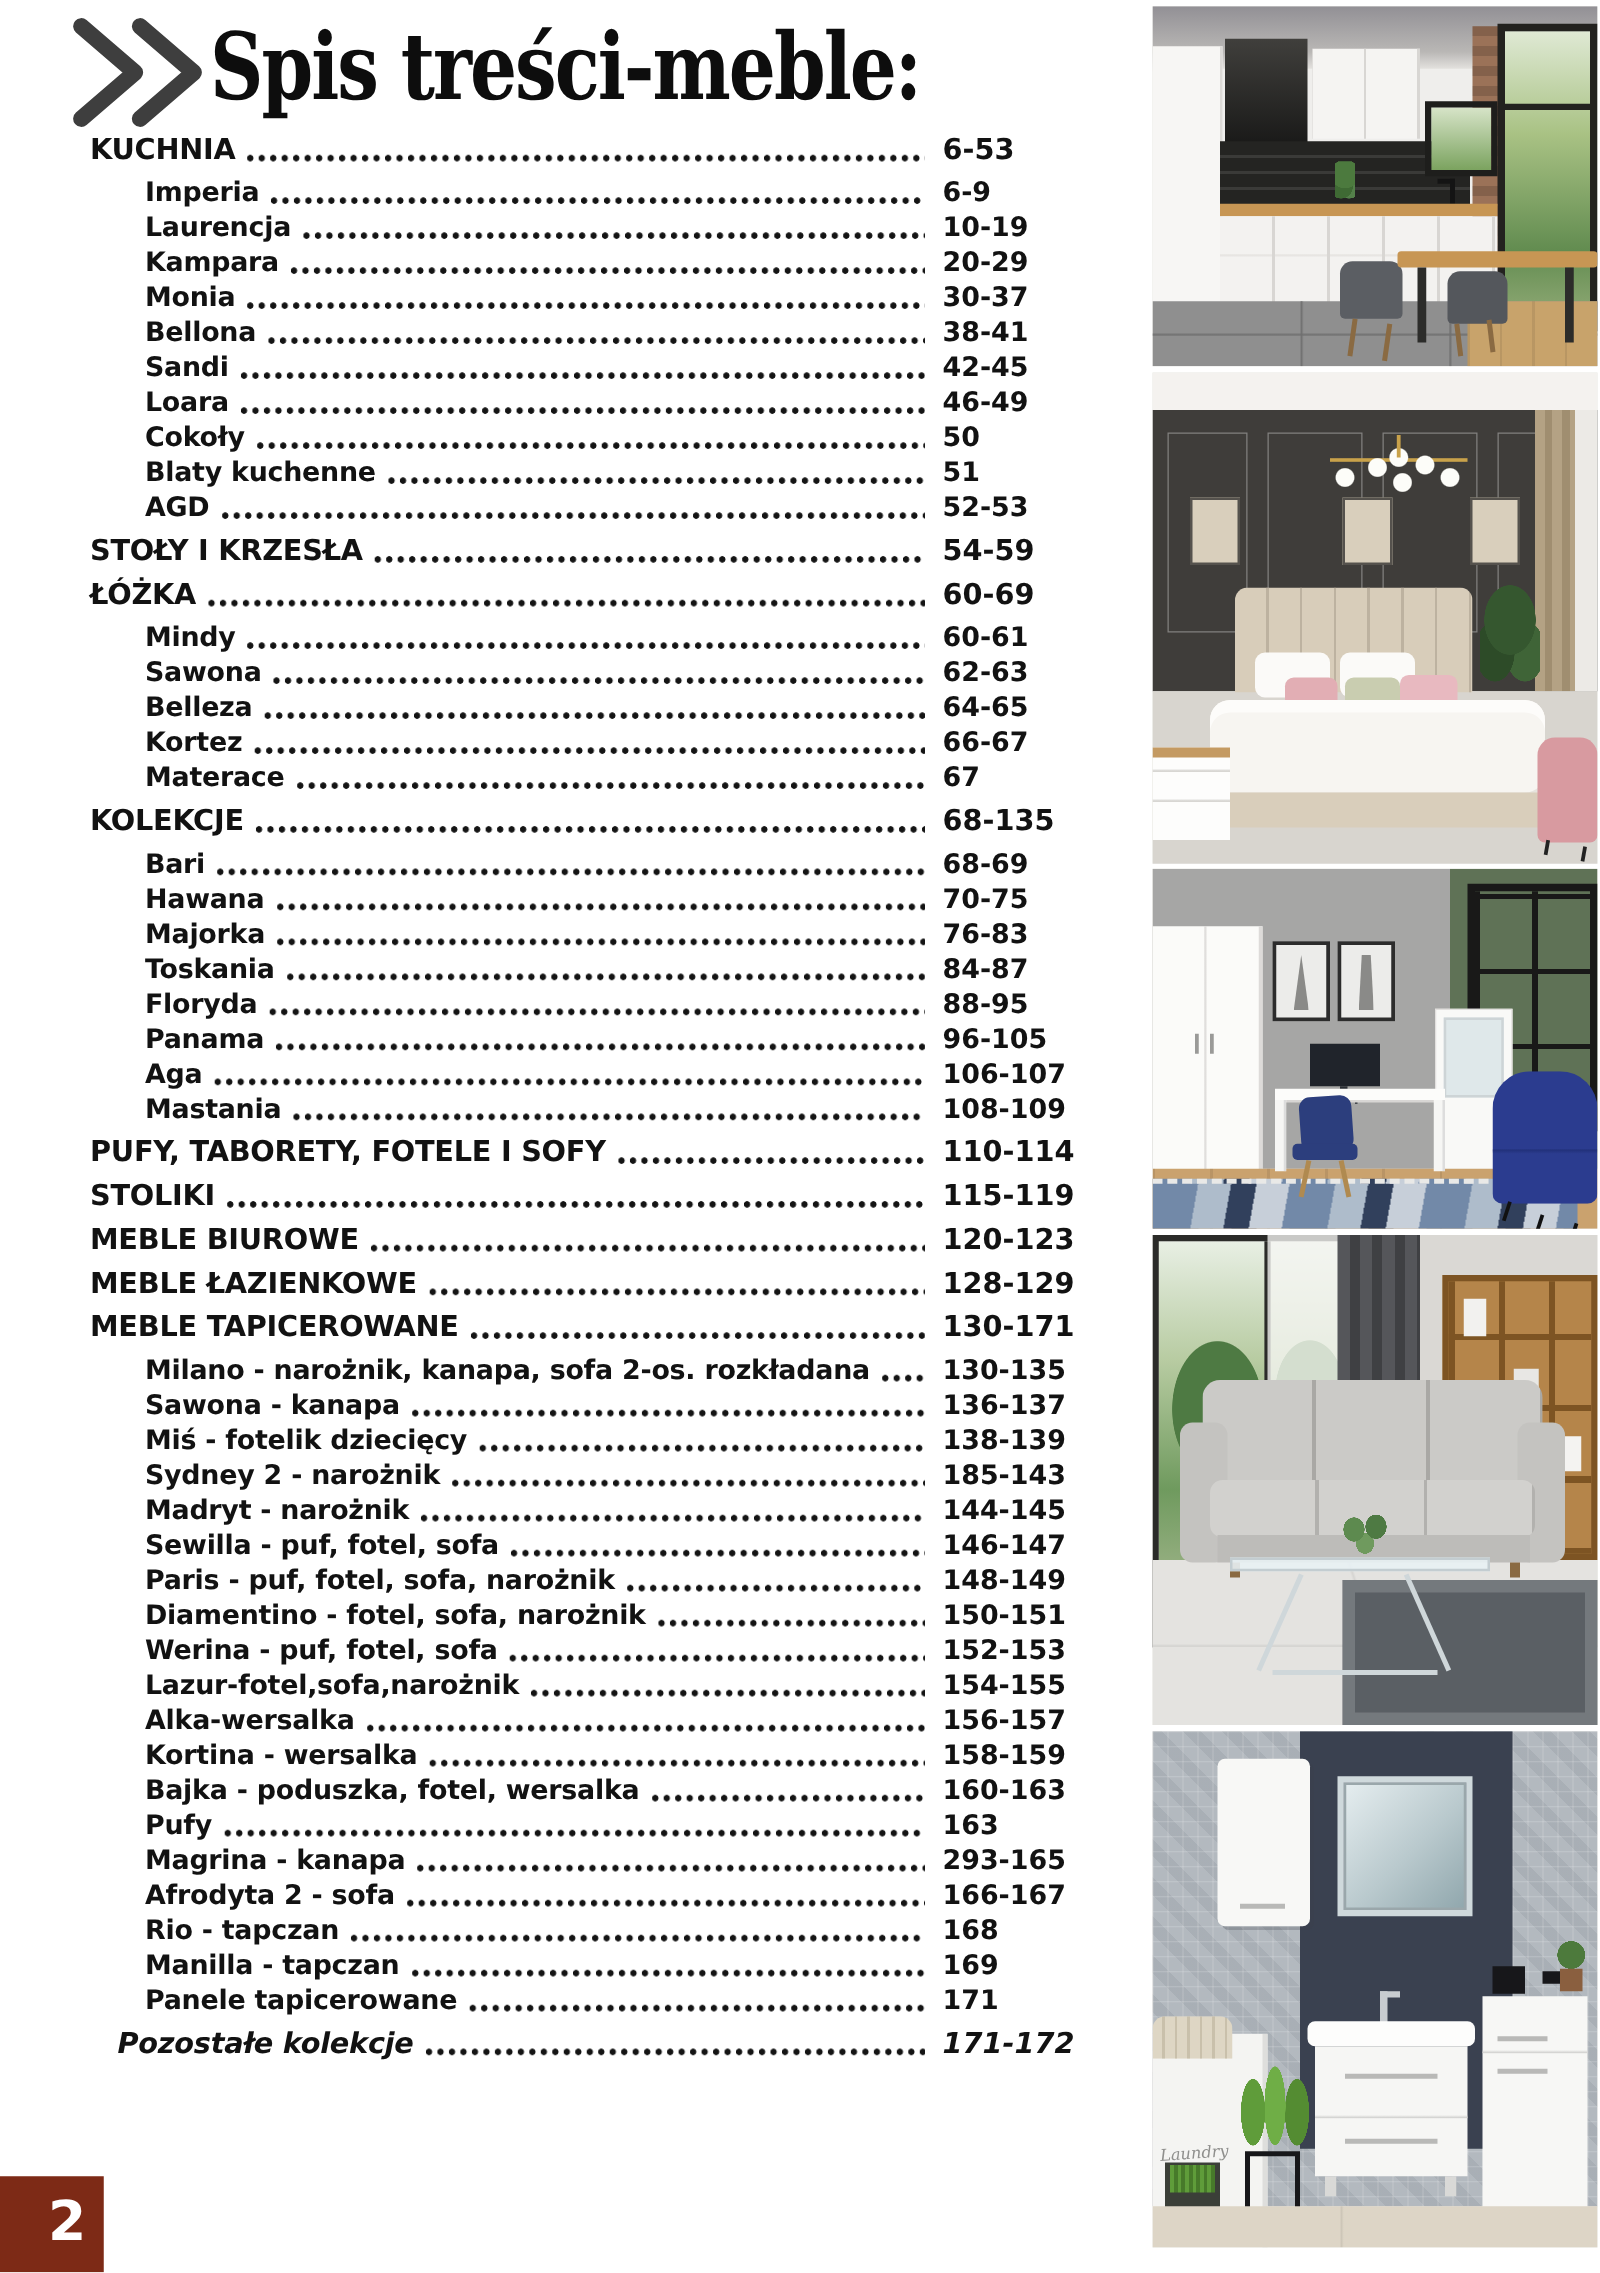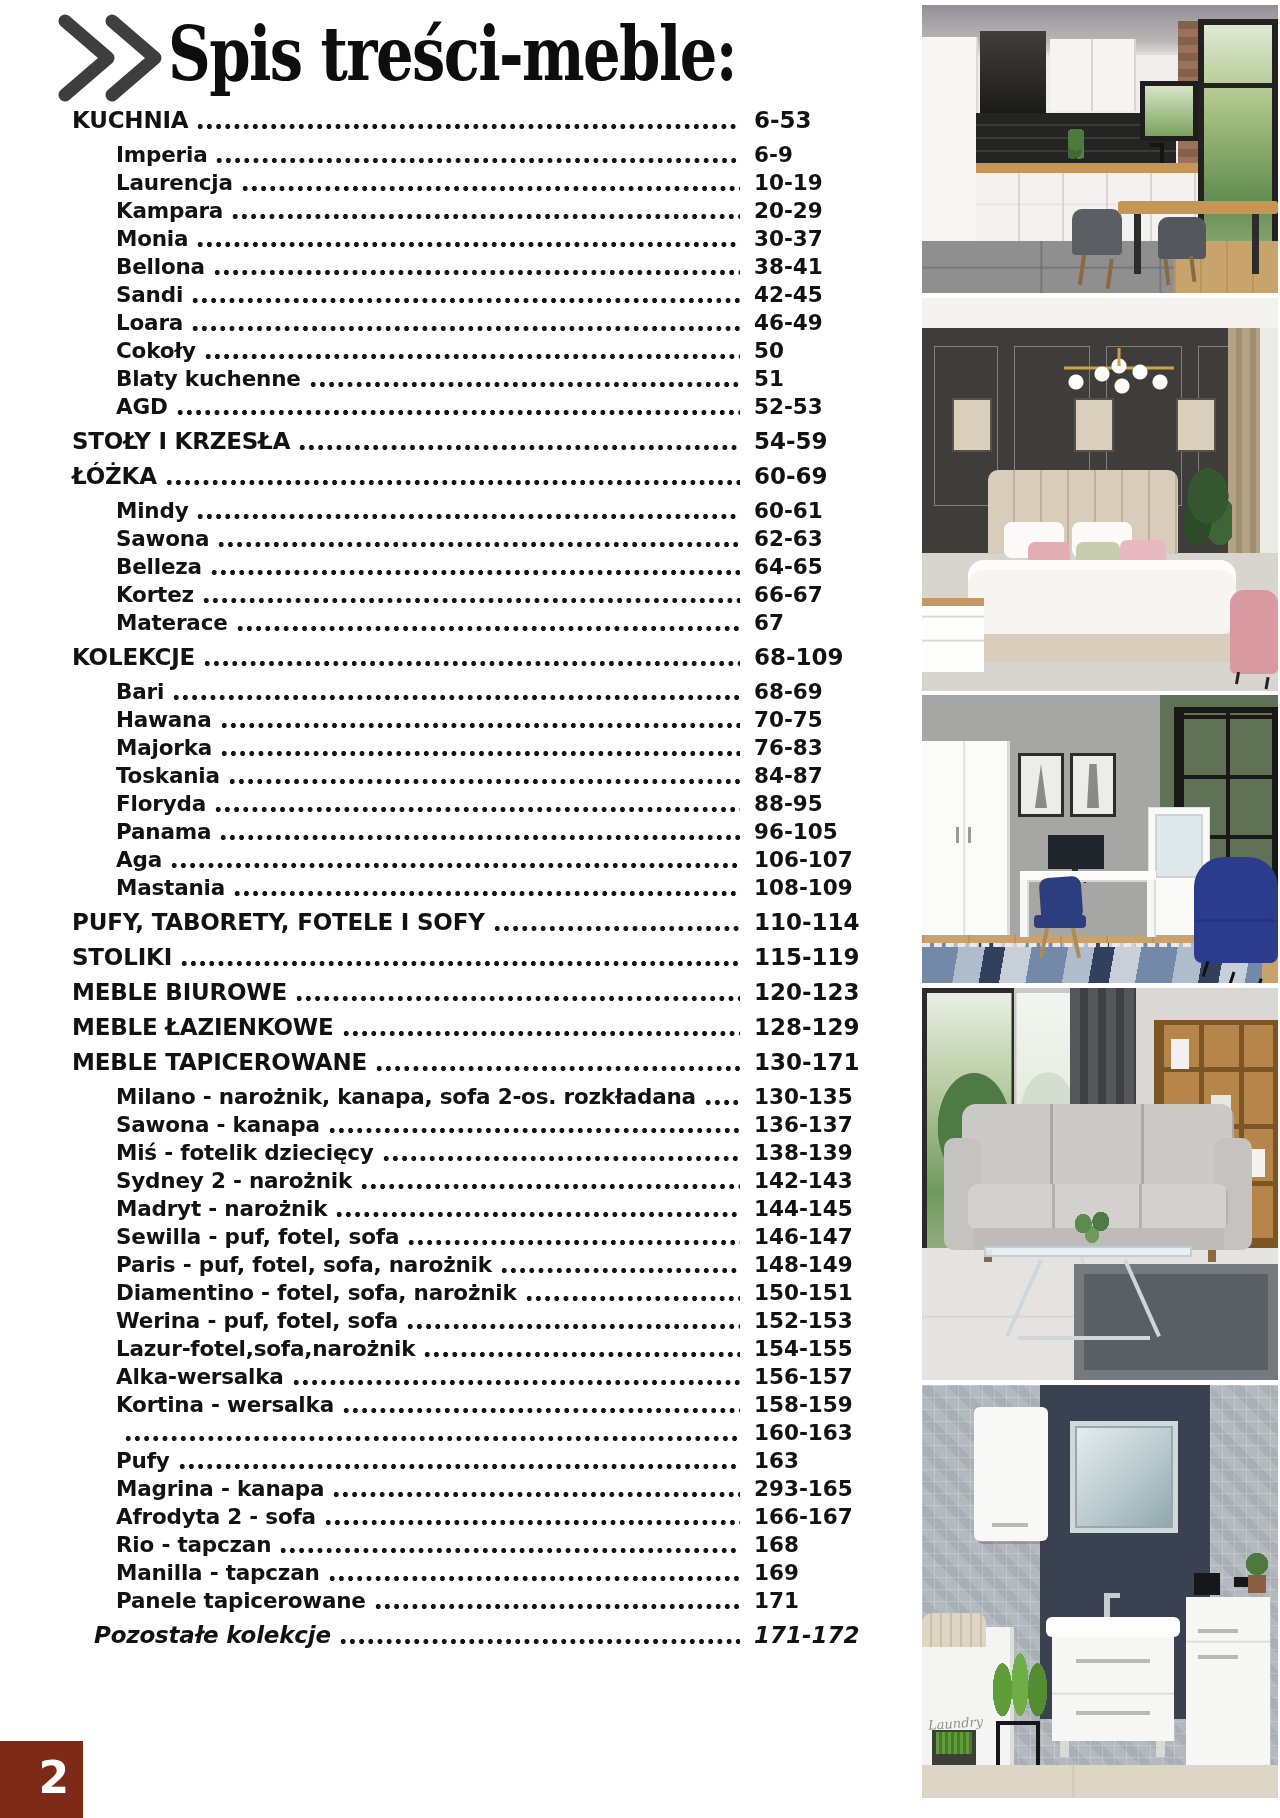--- a/index.html
+++ b/index.html
@@ -324,7 +324,7 @@
       <div class="row lvl1">
         <span class="label">KOLEKCJE</span>
         <span class="dots"></span>
-        <span class="pages">68-109</span>
+        <span class="pages">68-135</span>
       </div>
       <div class="row lvl2">
         <span class="label">Bari</span>

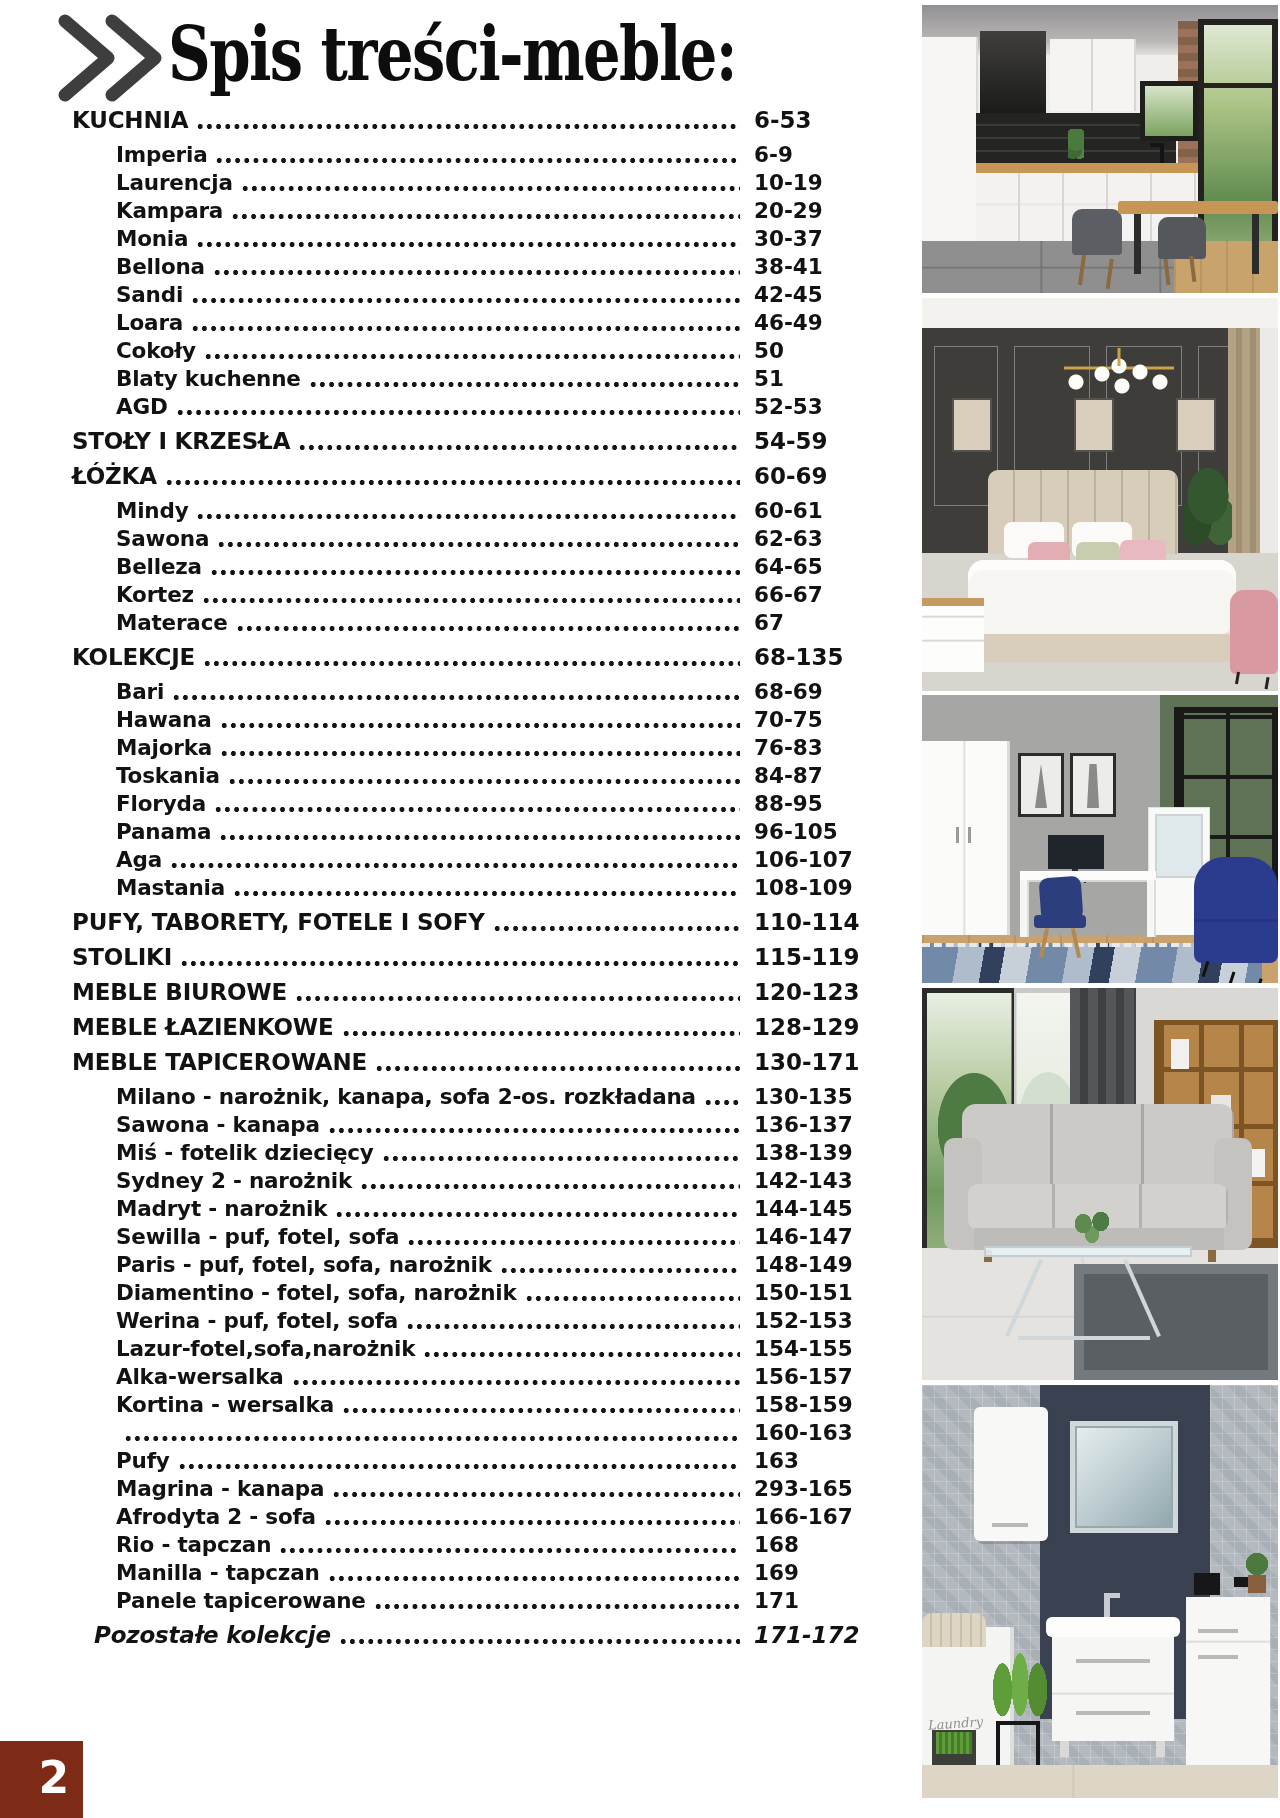--- a/index.html
+++ b/index.html
@@ -409,7 +409,7 @@
       <div class="row lvl2">
         <span class="label">Sydney 2 - narożnik</span>
         <span class="dots"></span>
-        <span class="pages">142-143</span>
+        <span class="pages">185-143</span>
       </div>
       <div class="row lvl2">
         <span class="label">Madryt - narożnik</span>

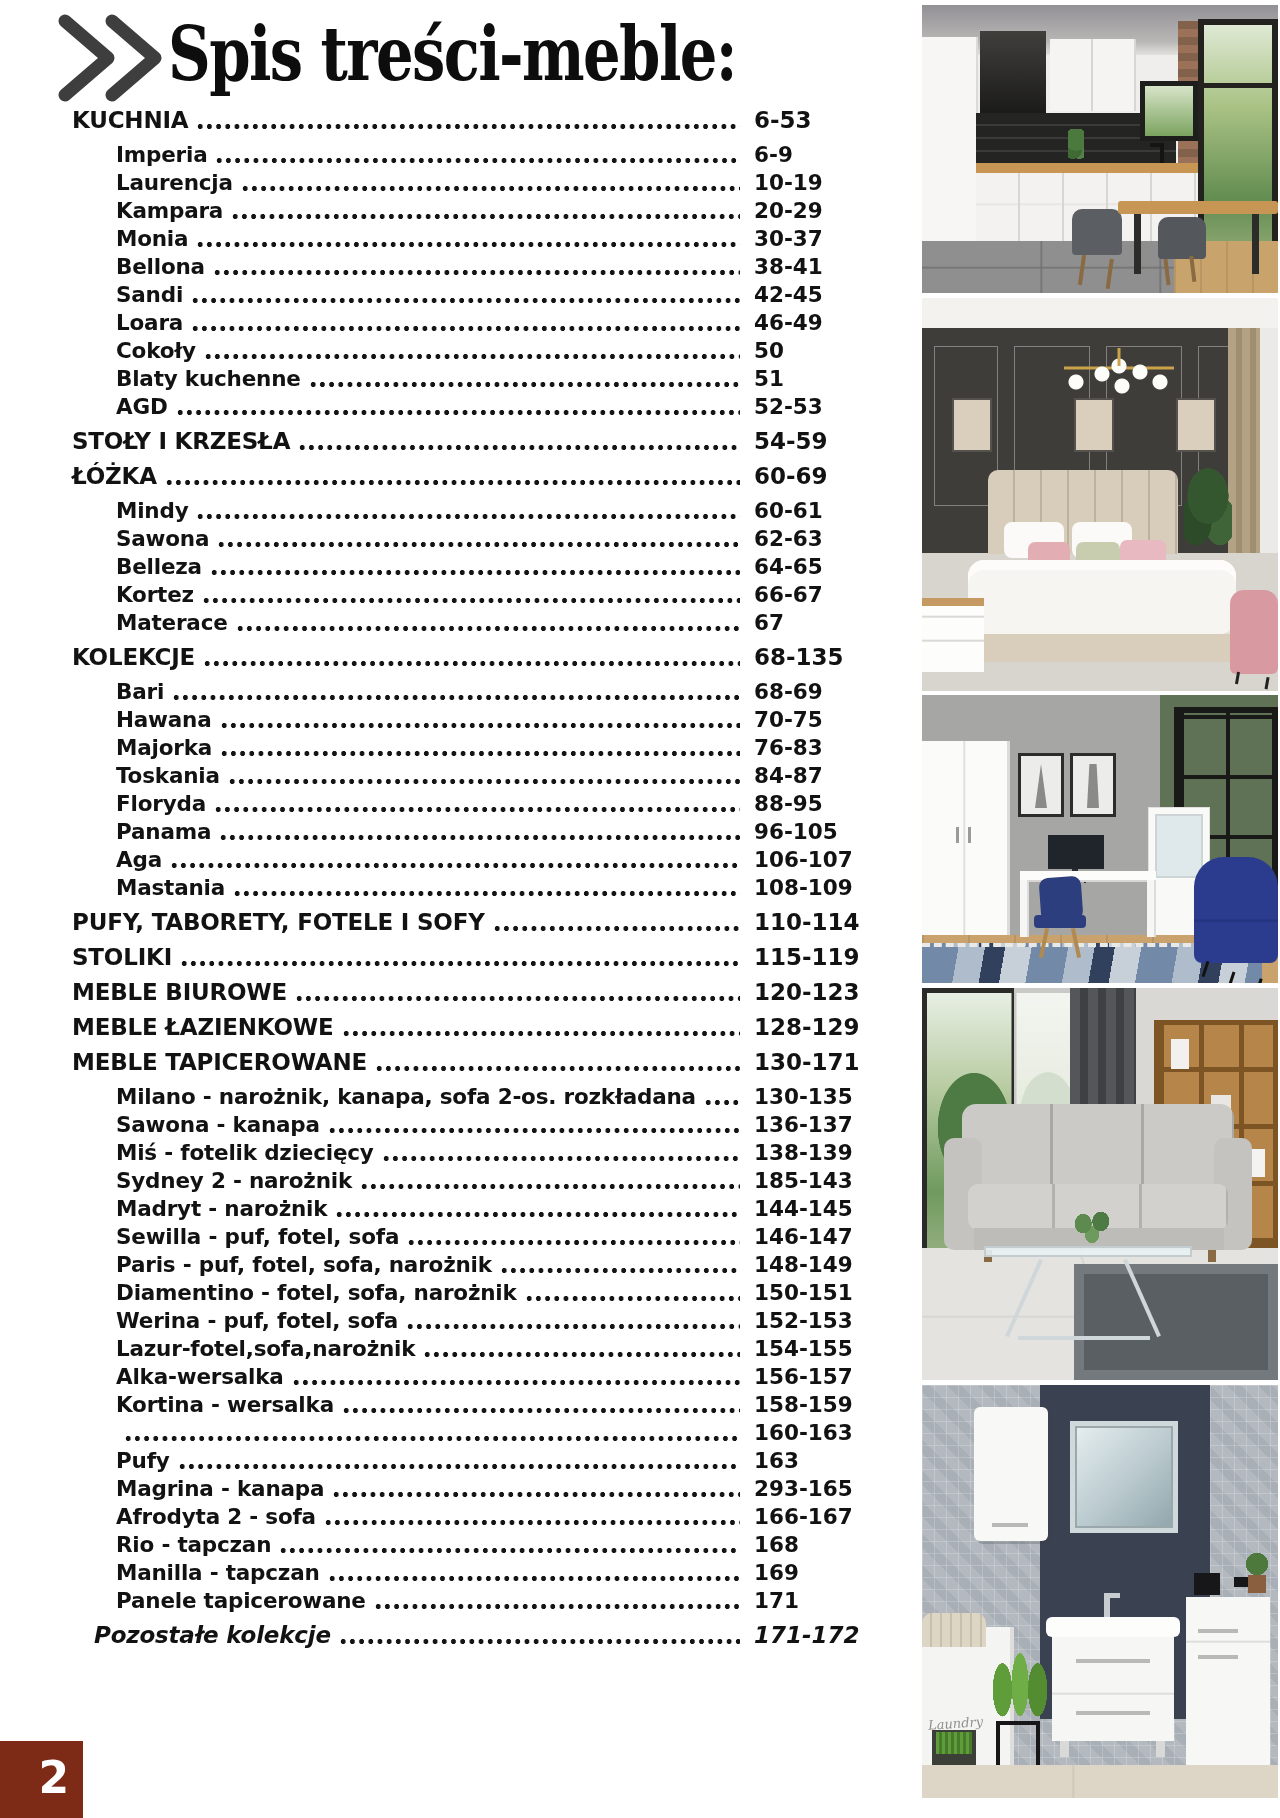--- a/index.html
+++ b/index.html
@@ -452,6 +452,7 @@
         <span class="pages">158-159</span>
       </div>
       <div class="row lvl2">
+        <span class="label">Bajka - poduszka, fotel, wersalka</span>
         <span class="dots"></span>
         <span class="pages">160-163</span>
       </div>

